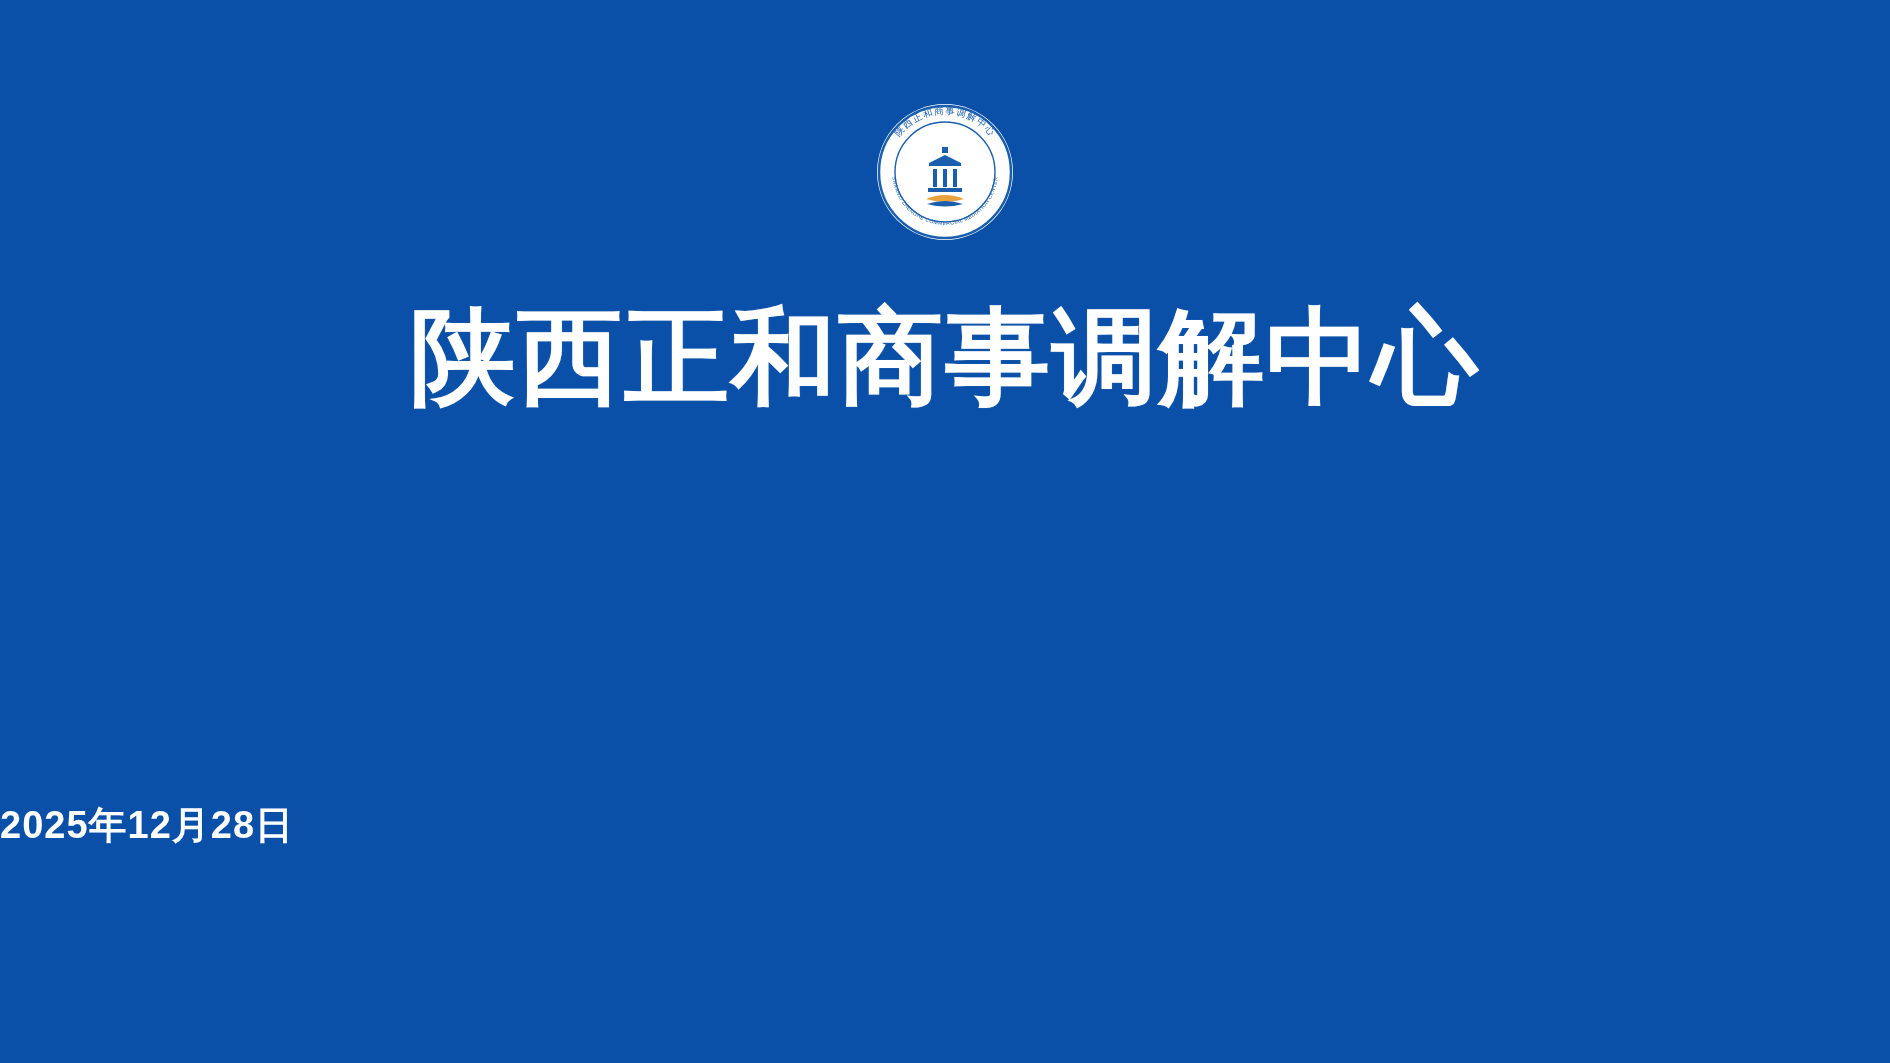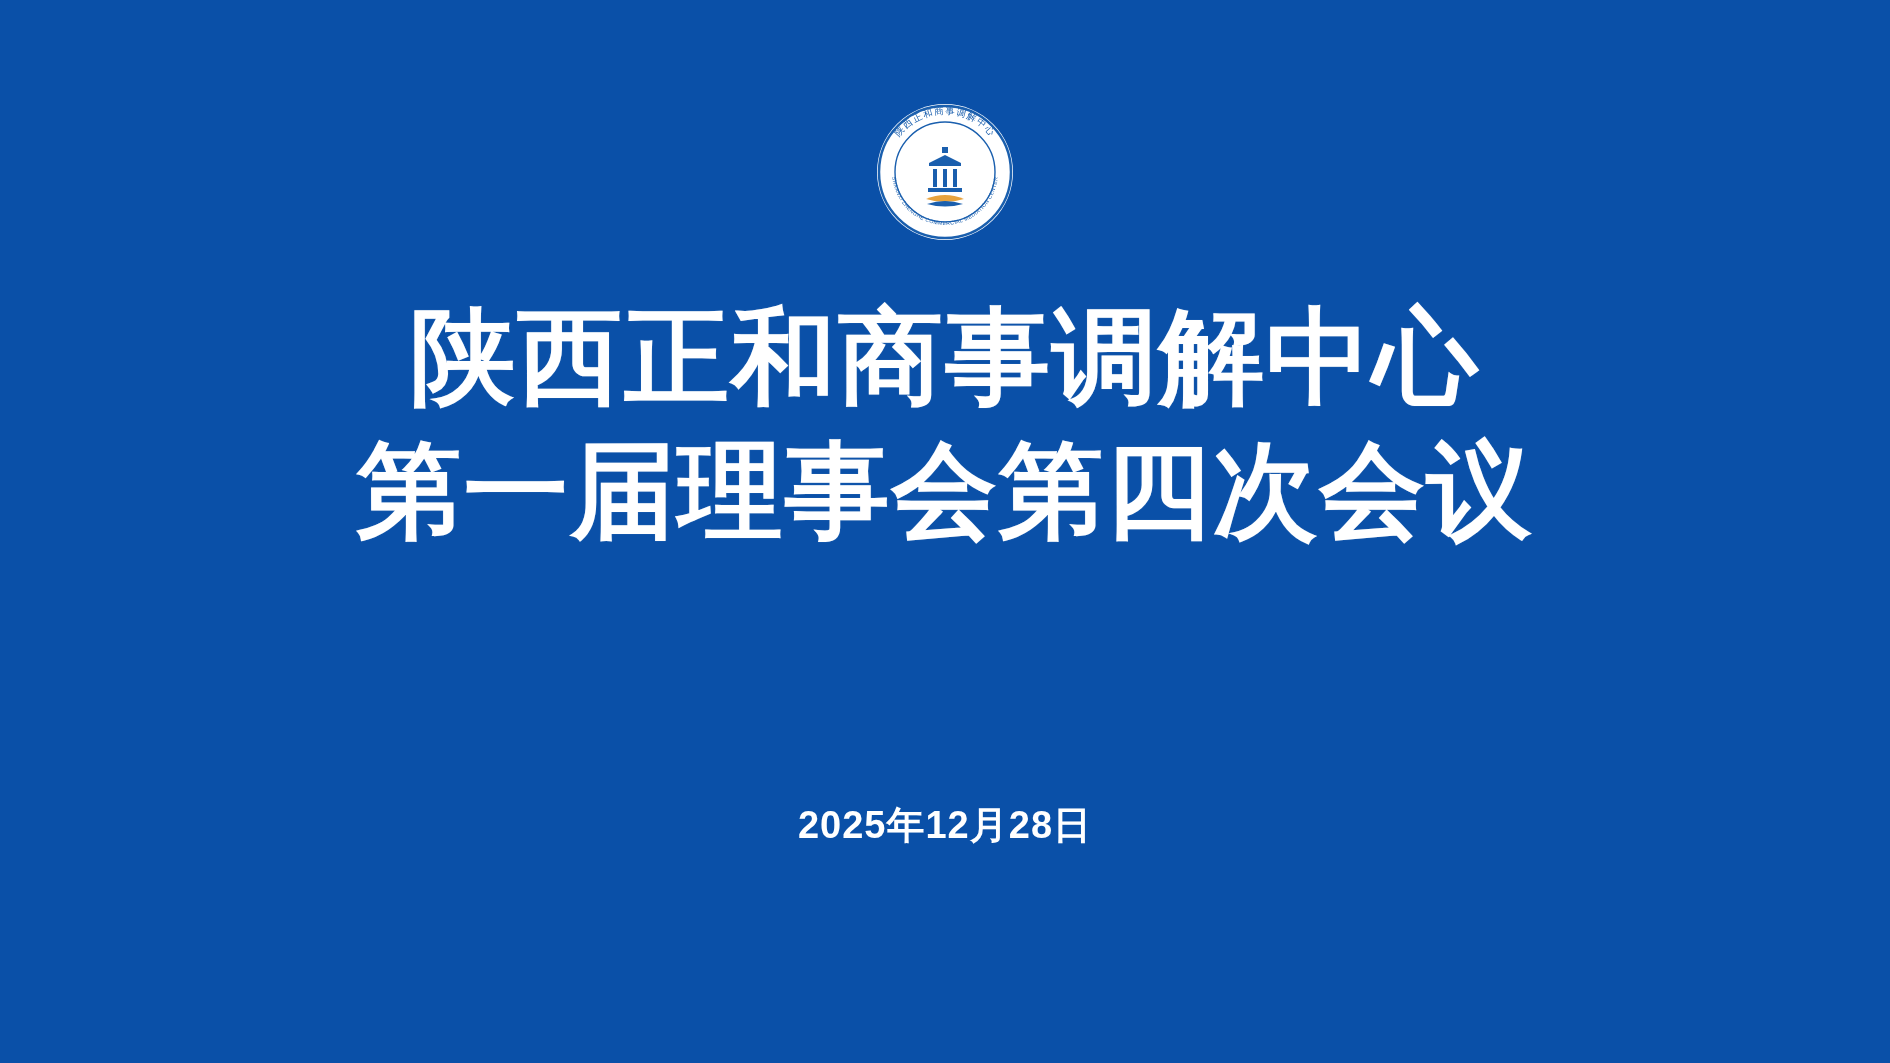--- a/index.html
+++ b/index.html
@@ -112,7 +112,6 @@
 
   <div class="title-block">
     <div class="title-line">陕西正和商事调解中心</div>
-    <div class="title-line">第一届理事会第四次会议</div>
   </div>
 
   <div class="date-block">

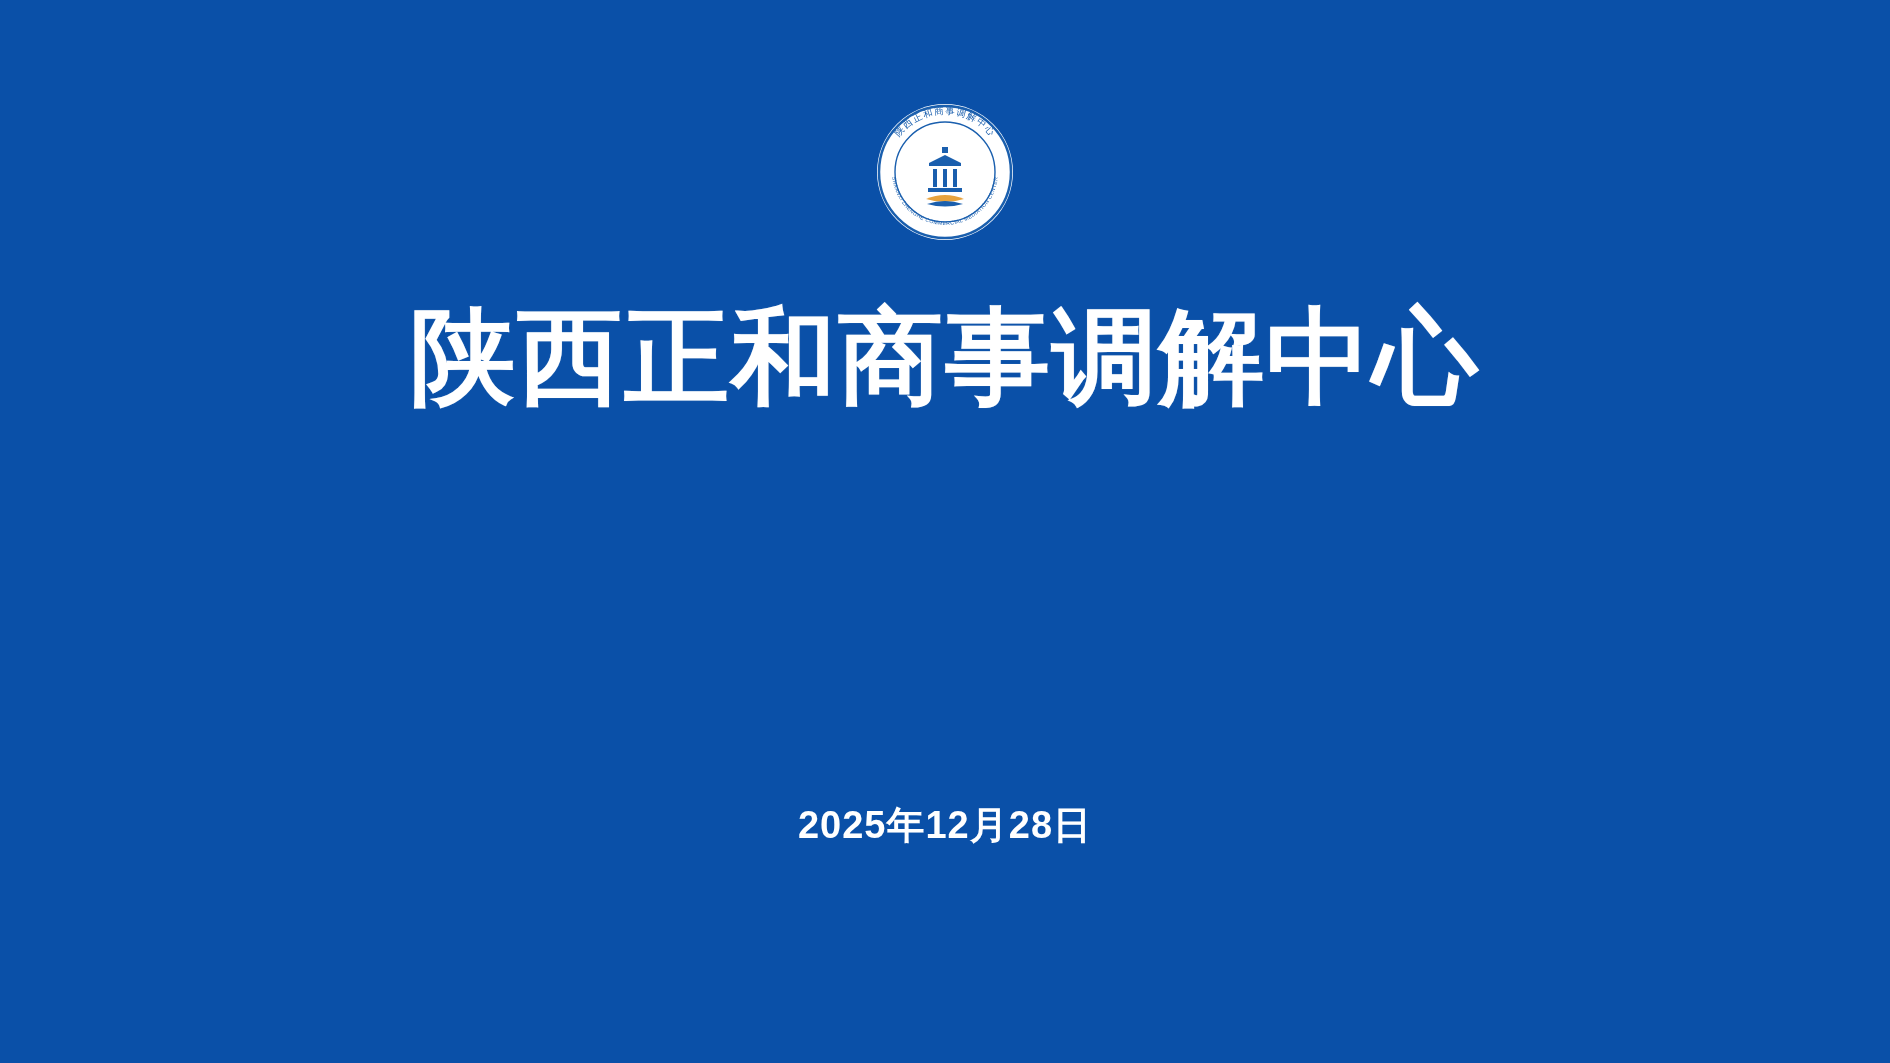--- a/index.html
+++ b/index.html
@@ -66,7 +66,6 @@
     top: 800px;
     left: 0;
     right: 0;
-    text-align: center;
   }
   .date-text {
     color: #ffffff;

